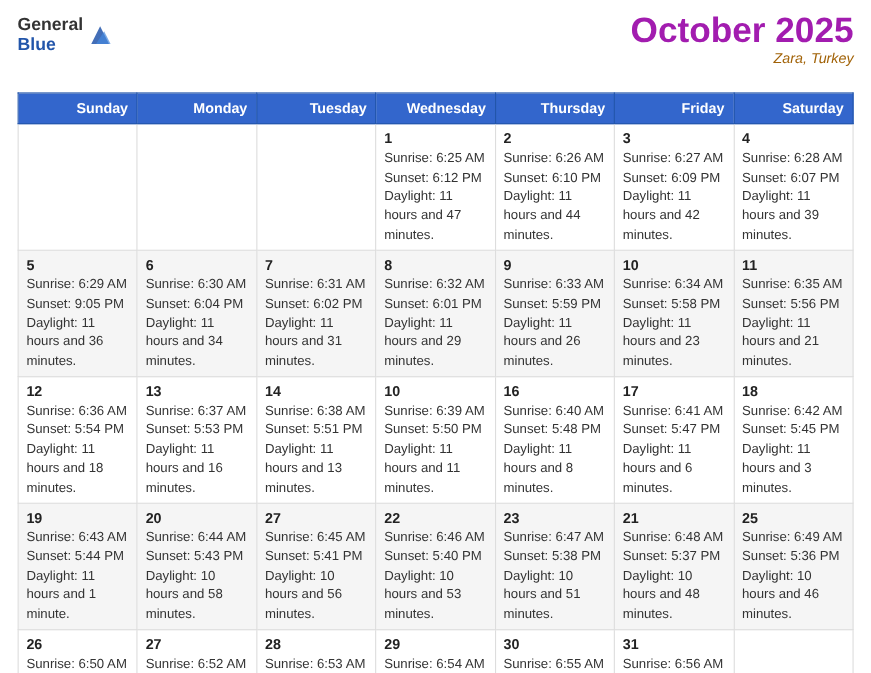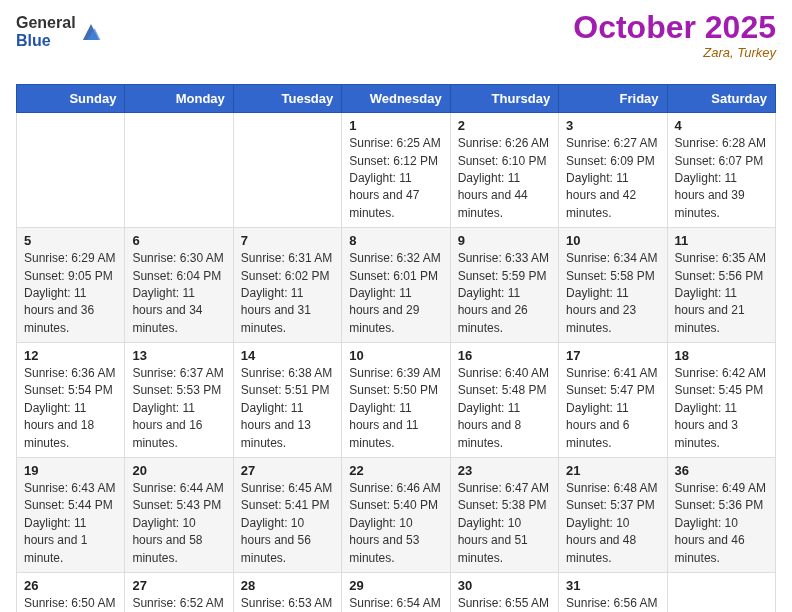--- a/index.html
+++ b/index.html
@@ -297,7 +297,7 @@
 Daylight: 10 hours and 48 minutes.</div>
           </td>
           <td>
-            <span class="day-number">36</span>
+            <span class="day-number">25</span>
             <div class="day-info">Sunrise: 6:49 AM
 Sunset: 5:36 PM
 Daylight: 10 hours and 46 minutes.</div>

